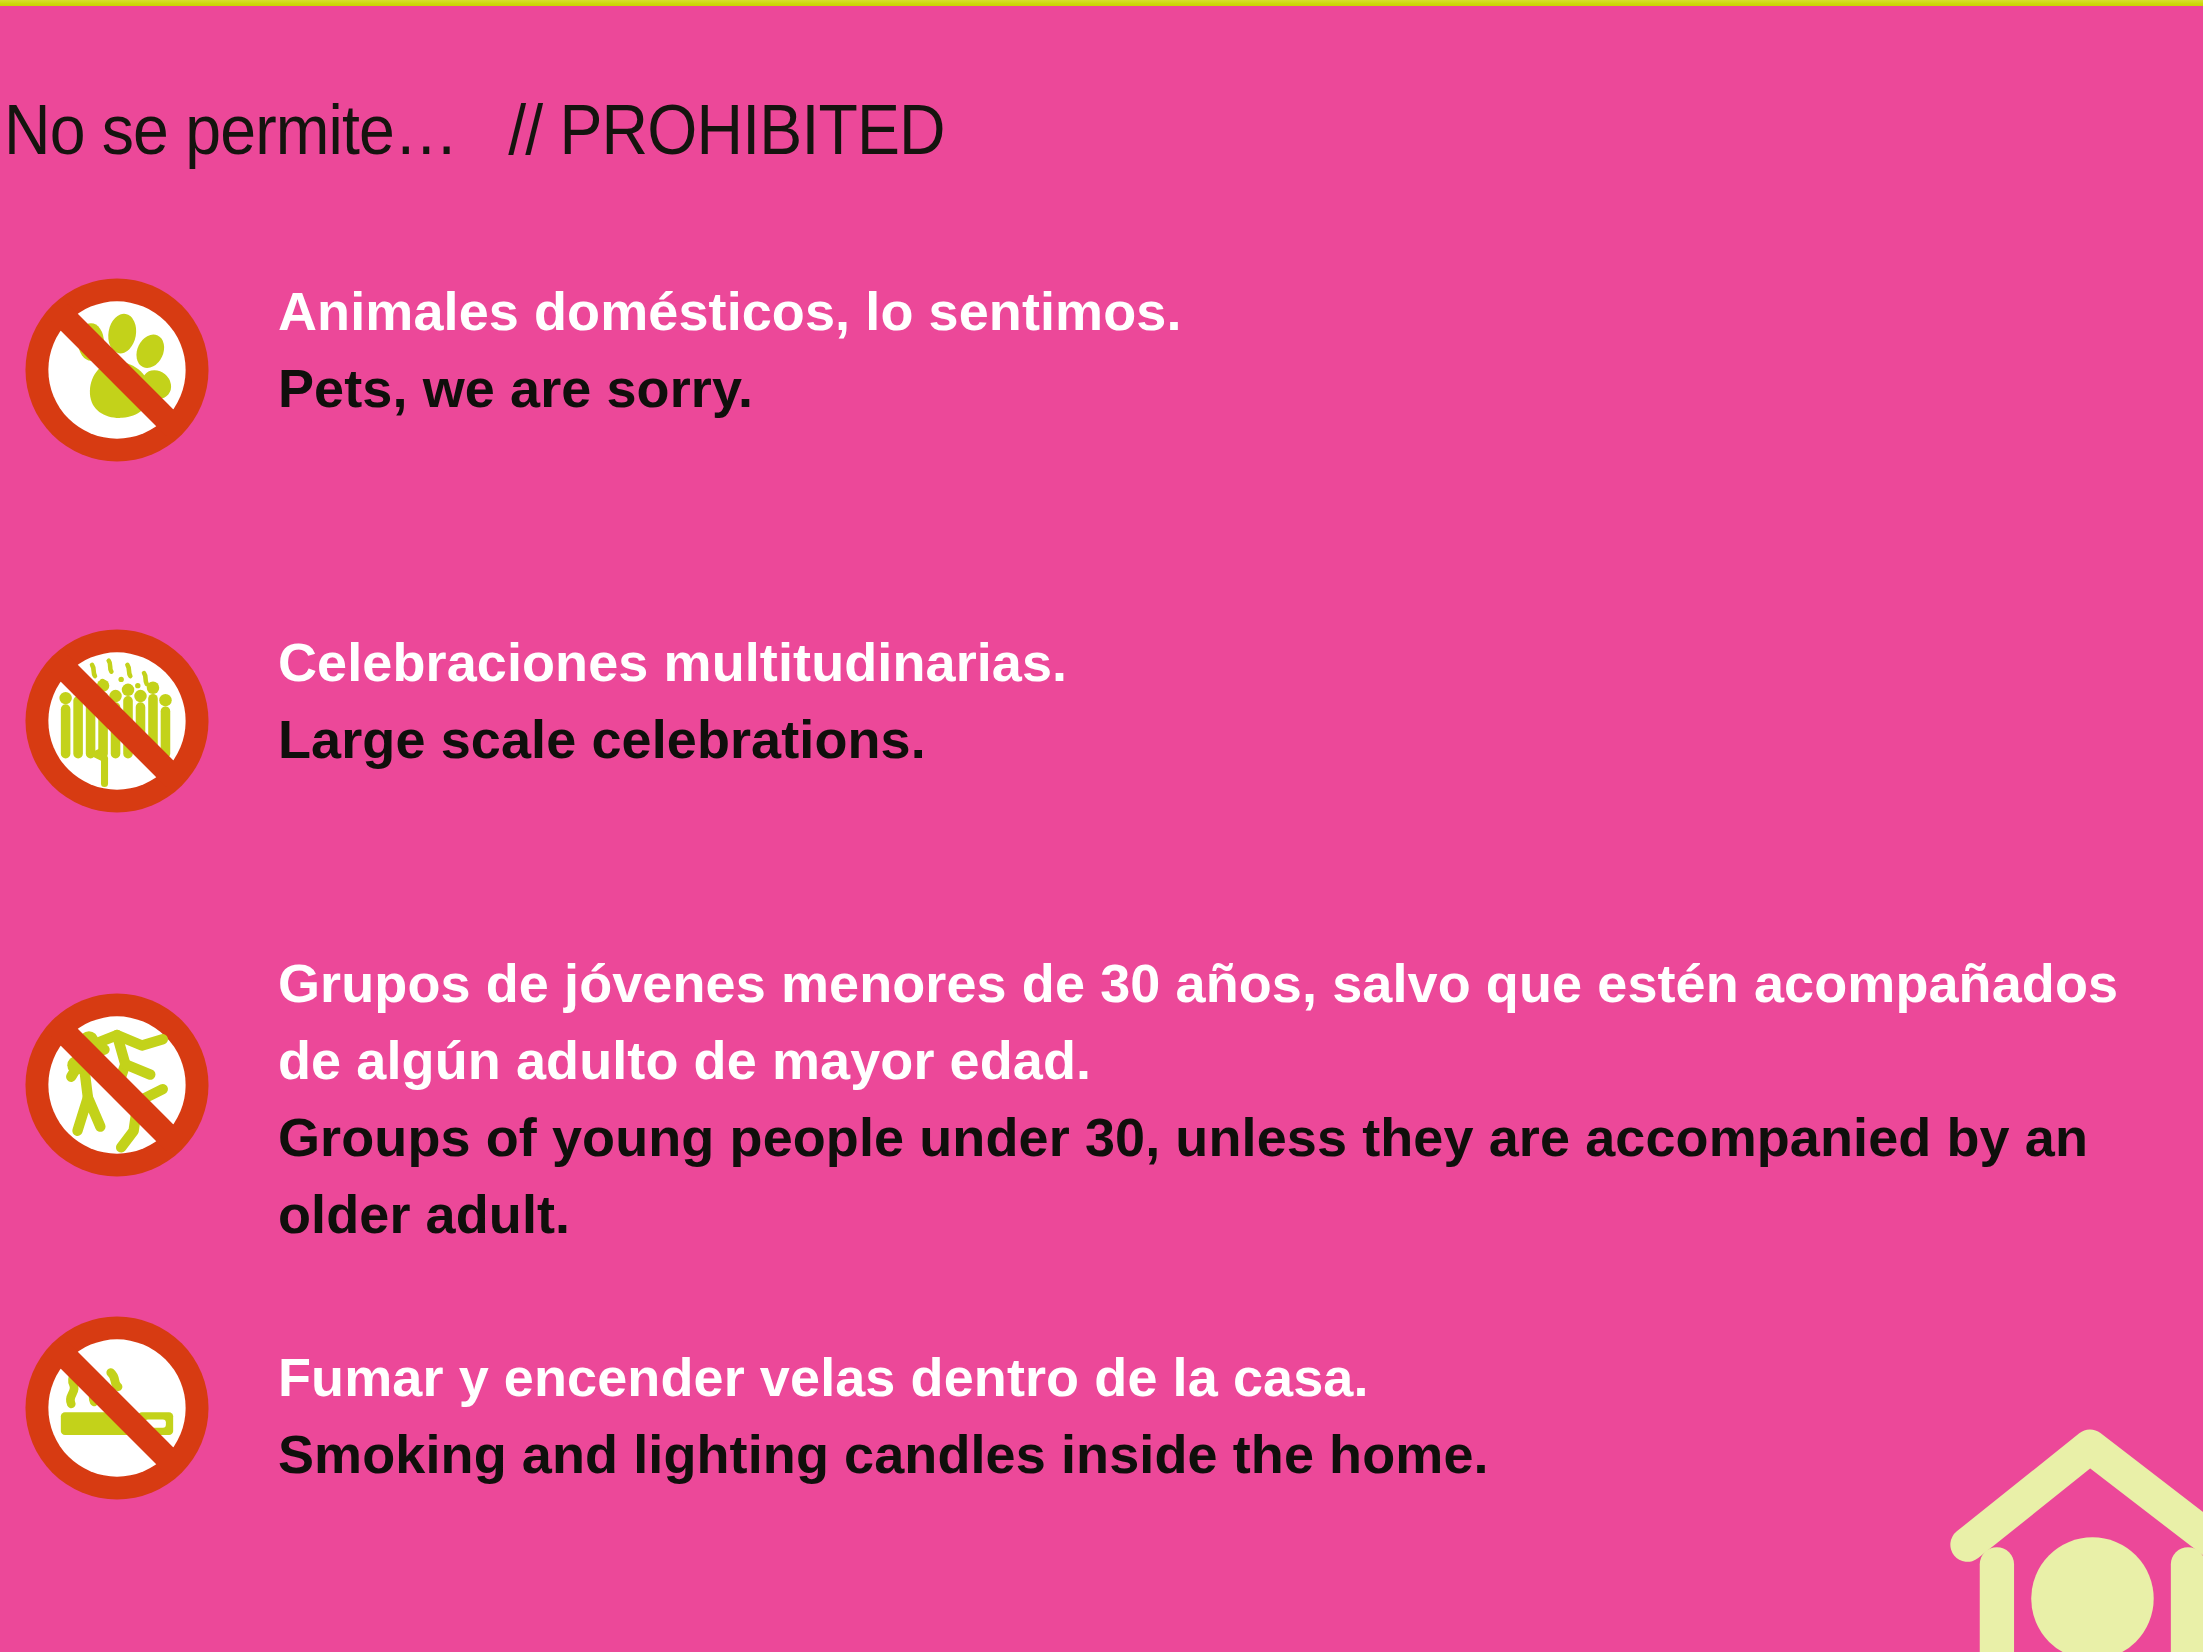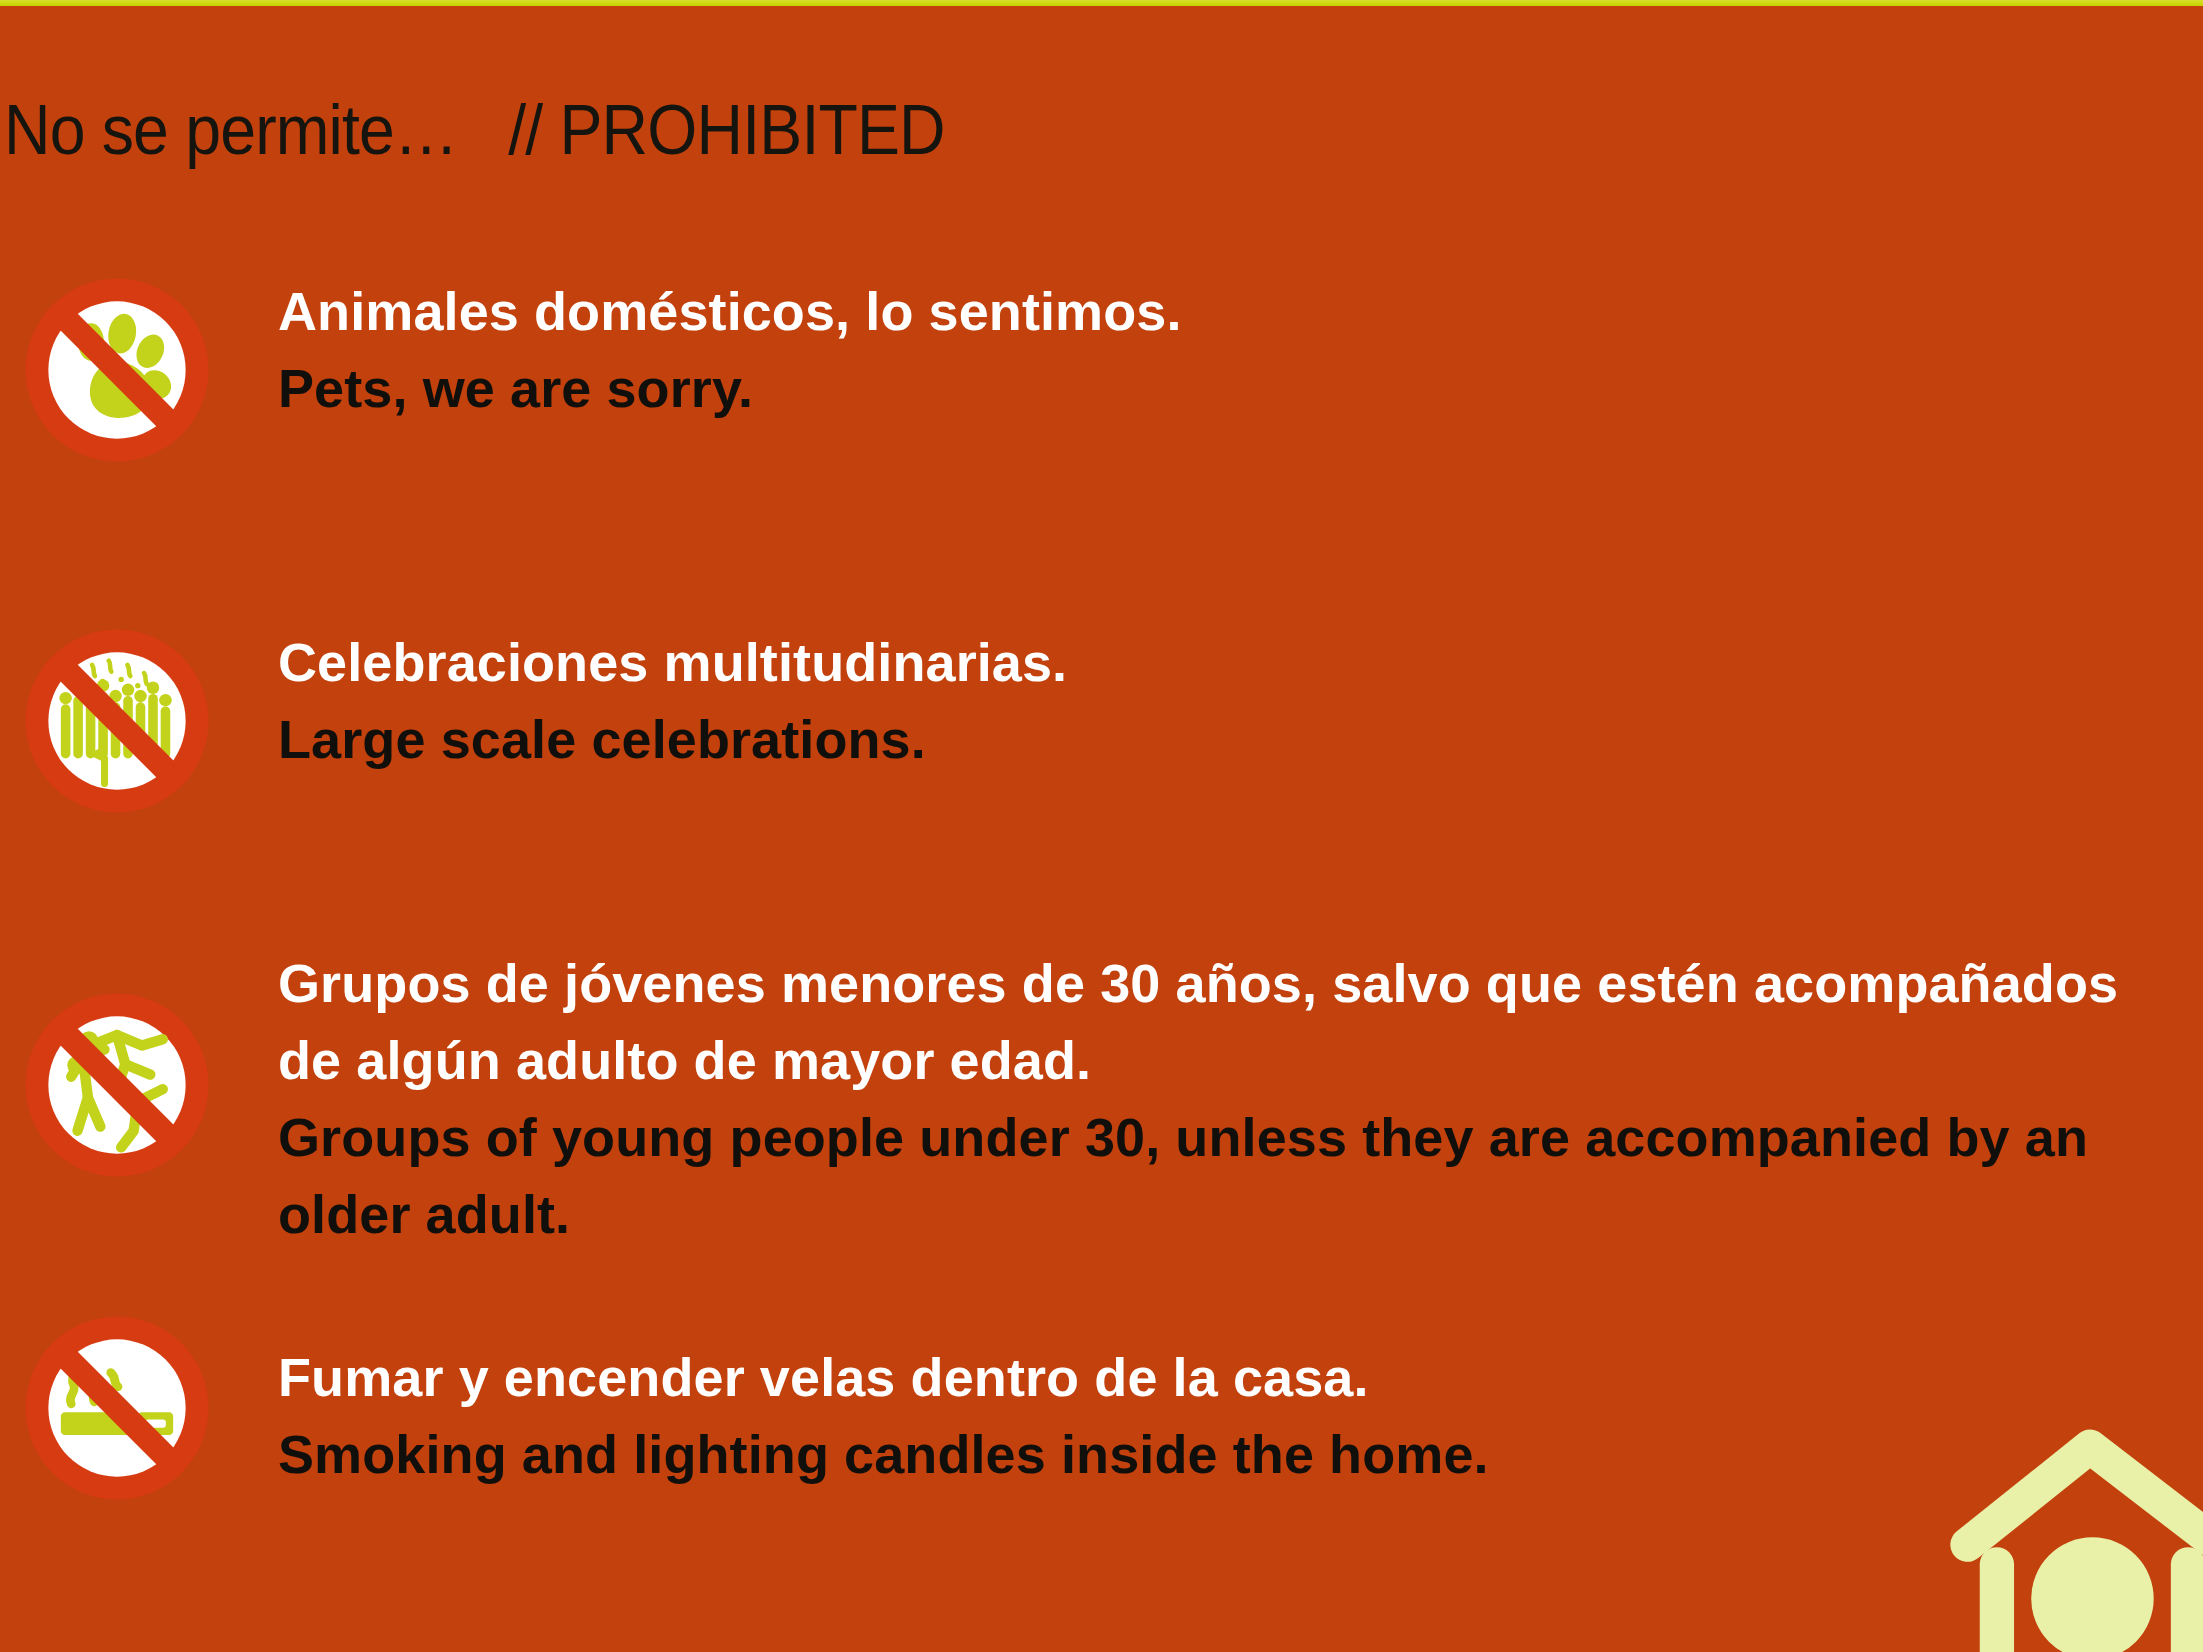--- a/index.html
+++ b/index.html
@@ -18,7 +18,7 @@
     position: relative;
     width: 2204px;
     height: 1653px;
-    background: #c2410c;
+    background: #ec4899;
     overflow: hidden;
   }
 

